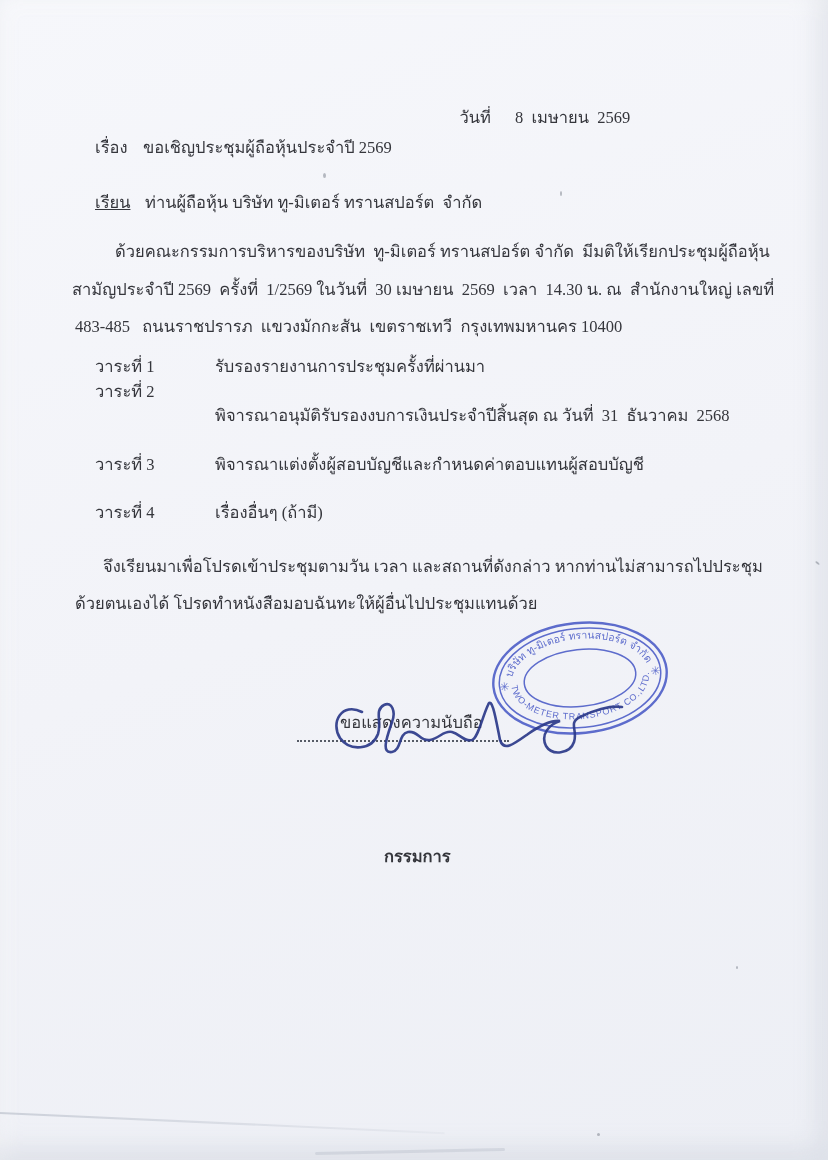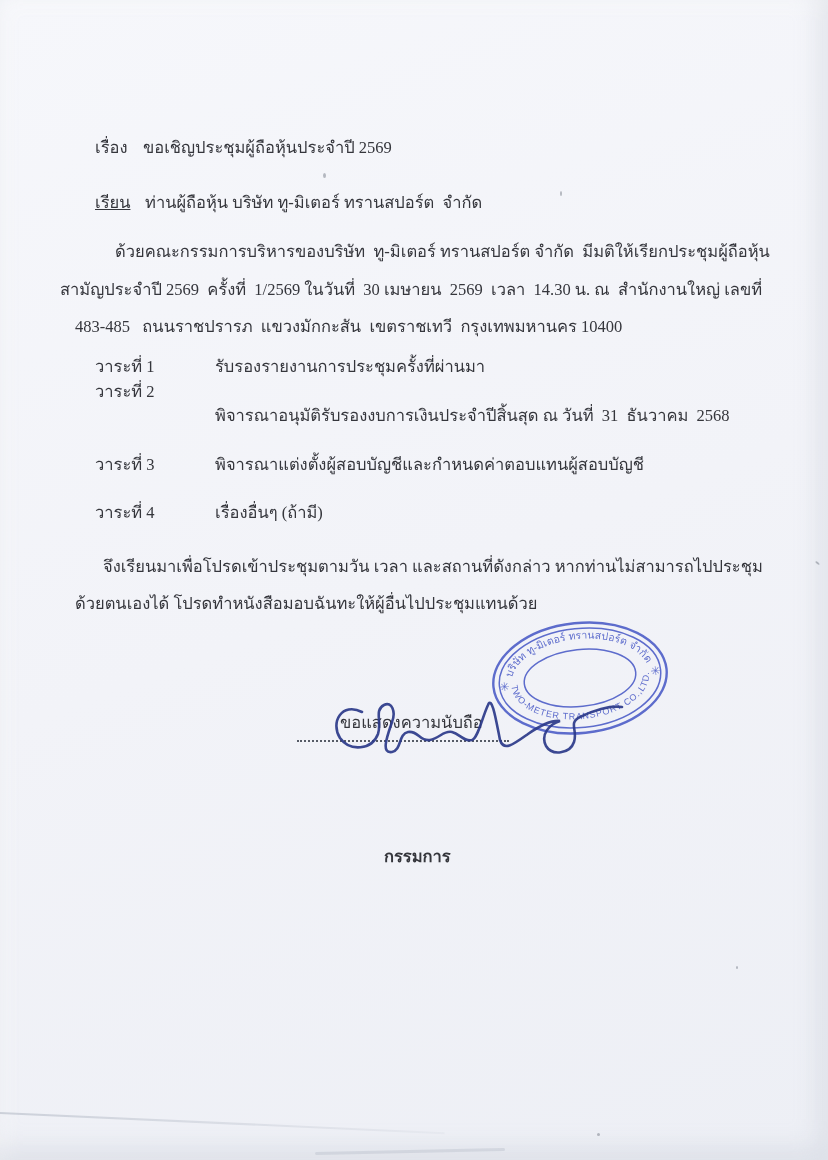--- a/index.html
+++ b/index.html
@@ -34,6 +34,9 @@
 
 <div class="page">
 
+  <div class="abs" style="left:443px; top:84px;">
+    <span class="lbl">วันที่</span><span class="lbl" style="margin-left:24px;">8  เมษายน  2569</span>
+  </div>
 
   <div>
     <span class="abs" style="left:95px; top:134px;">เรื่อง</span>

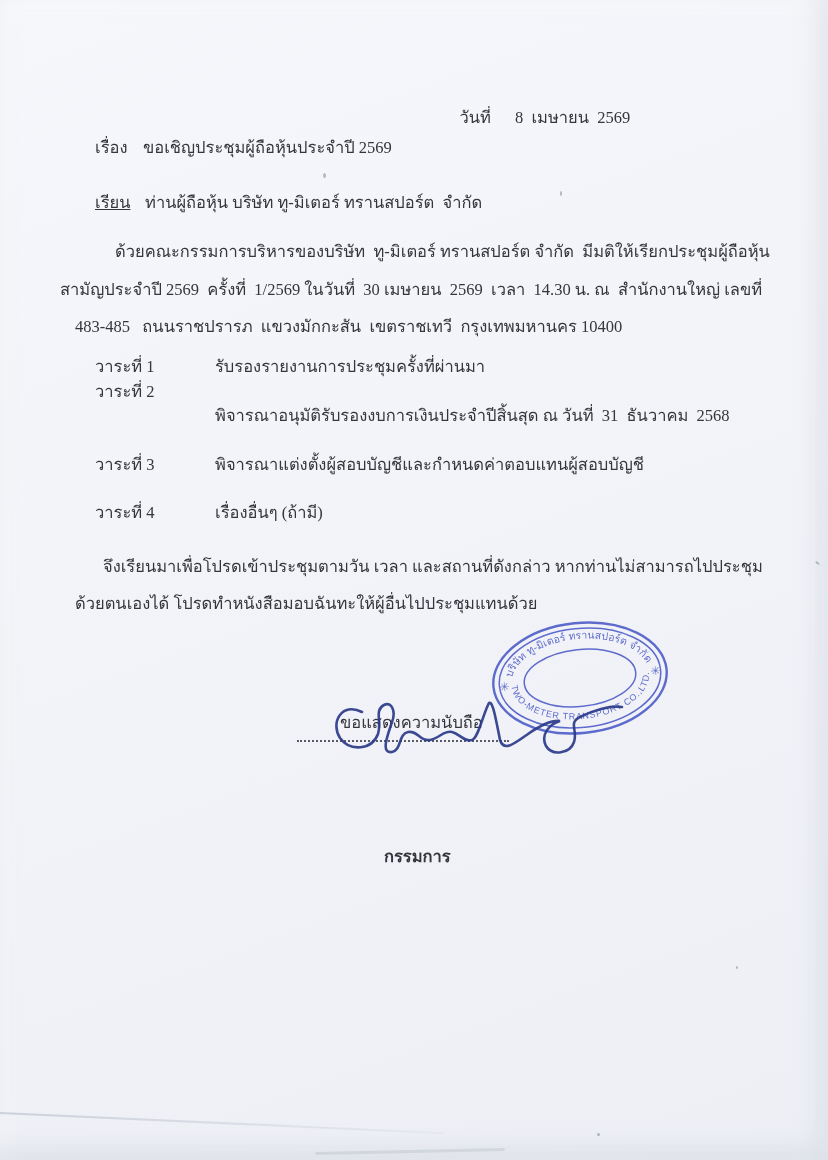--- a/index.html
+++ b/index.html
@@ -50,7 +50,7 @@
 
   <div>
     <div class="abs" style="left:115px; top:238px;">ด้วยคณะกรรมการบริหารของบริษัท  ทู-มิเตอร์ ทรานสปอร์ต จำกัด  มีมติให้เรียกประชุมผู้ถือหุ้น</div>
-    <div class="abs" style="left:60px;  top:276px;font-family:Liberation Serif, serif;">สามัญประจำปี 2569  ครั้งที่  1/2569 ในวันที่  30 เมษายน  2569  เวลา  14.30 น. ณ  สำนักงานใหญ่ เลขที่</div>
+    <div class="abs" style="left:72px;  top:276px;font-family:Liberation Serif, serif;">สามัญประจำปี 2569  ครั้งที่  1/2569 ในวันที่  30 เมษายน  2569  เวลา  14.30 น. ณ  สำนักงานใหญ่ เลขที่</div>
     <div class="abs" style="left:75px;  top:313px;">483-485   ถนนราชปรารภ  แขวงมักกะสัน  เขตราชเทวี  กรุงเทพมหานคร 10400</div>
   </div>
 

